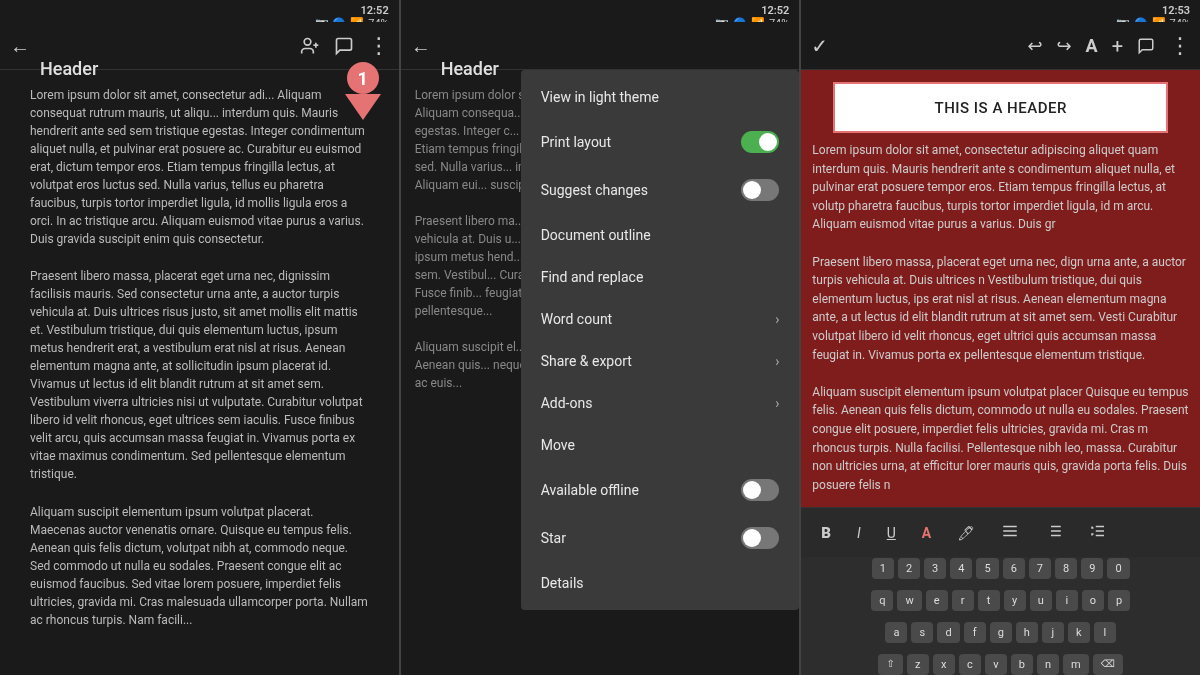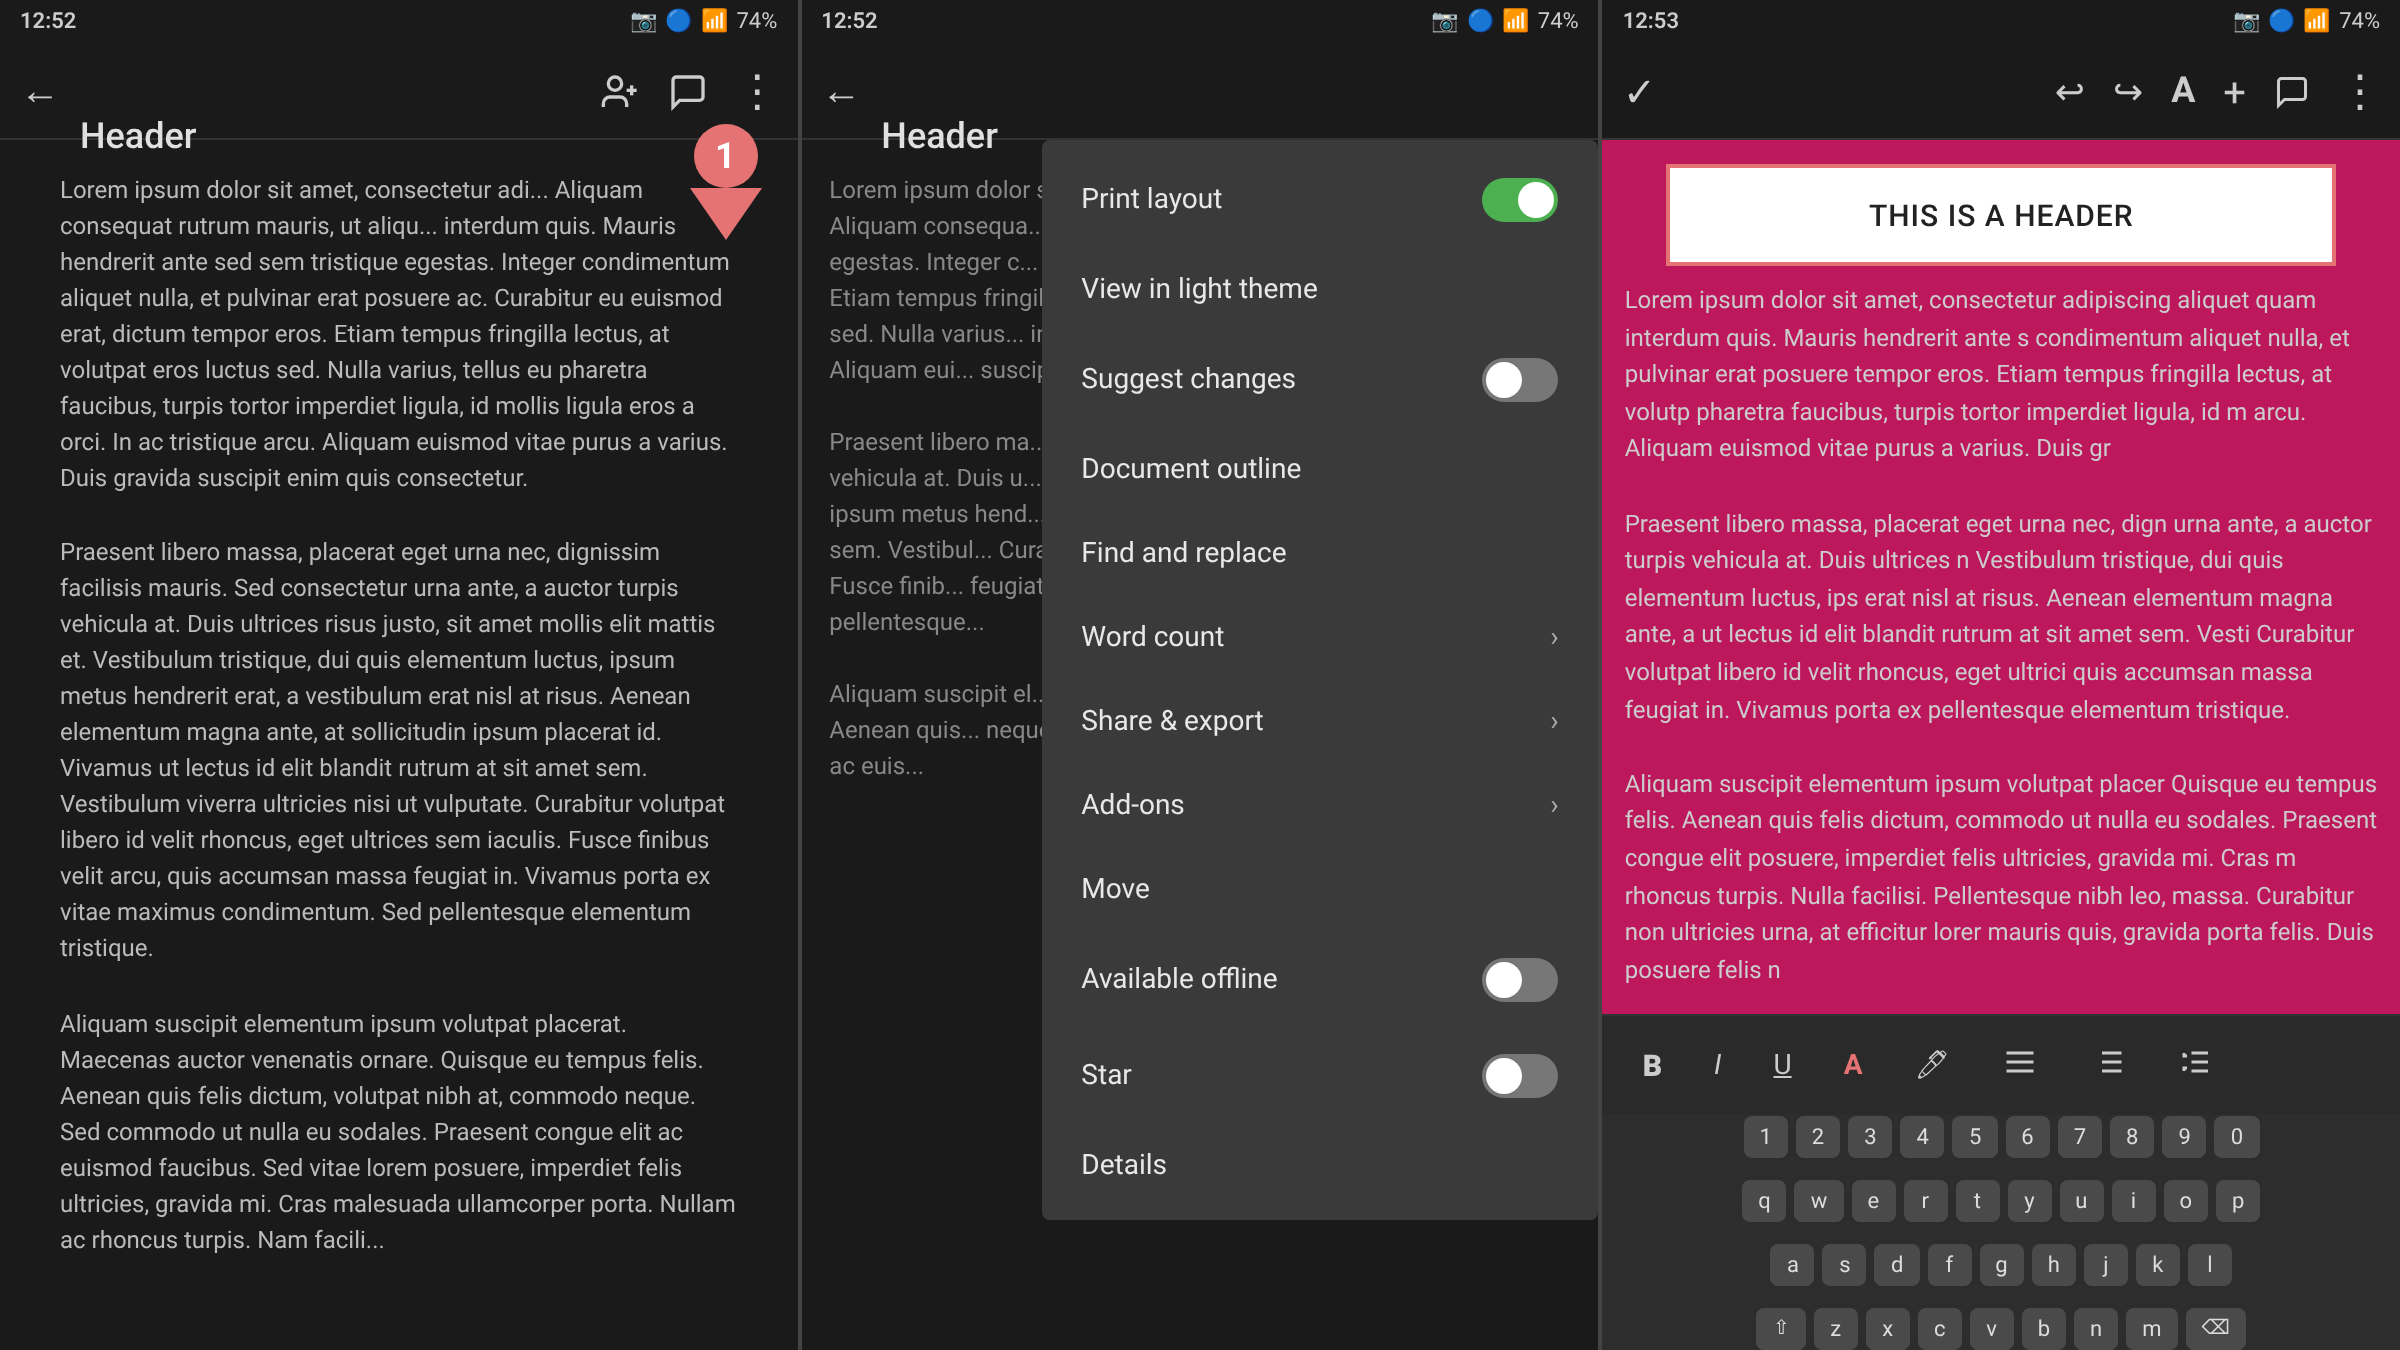--- a/index.html
+++ b/index.html
@@ -26,12 +26,13 @@
     .status-bar {
       display: flex;
       justify-content: space-between;
-      align-items: flex-start;
+      align-items: flex-end;
       padding: 4px 10px;
       font-size: 11px;
       color: #ccc;
       background: #1a1a1a;
       height: 22px;
+      flex-direction: column;
     }
     .panel3 .status-bar {
       background: #1a1a1a;

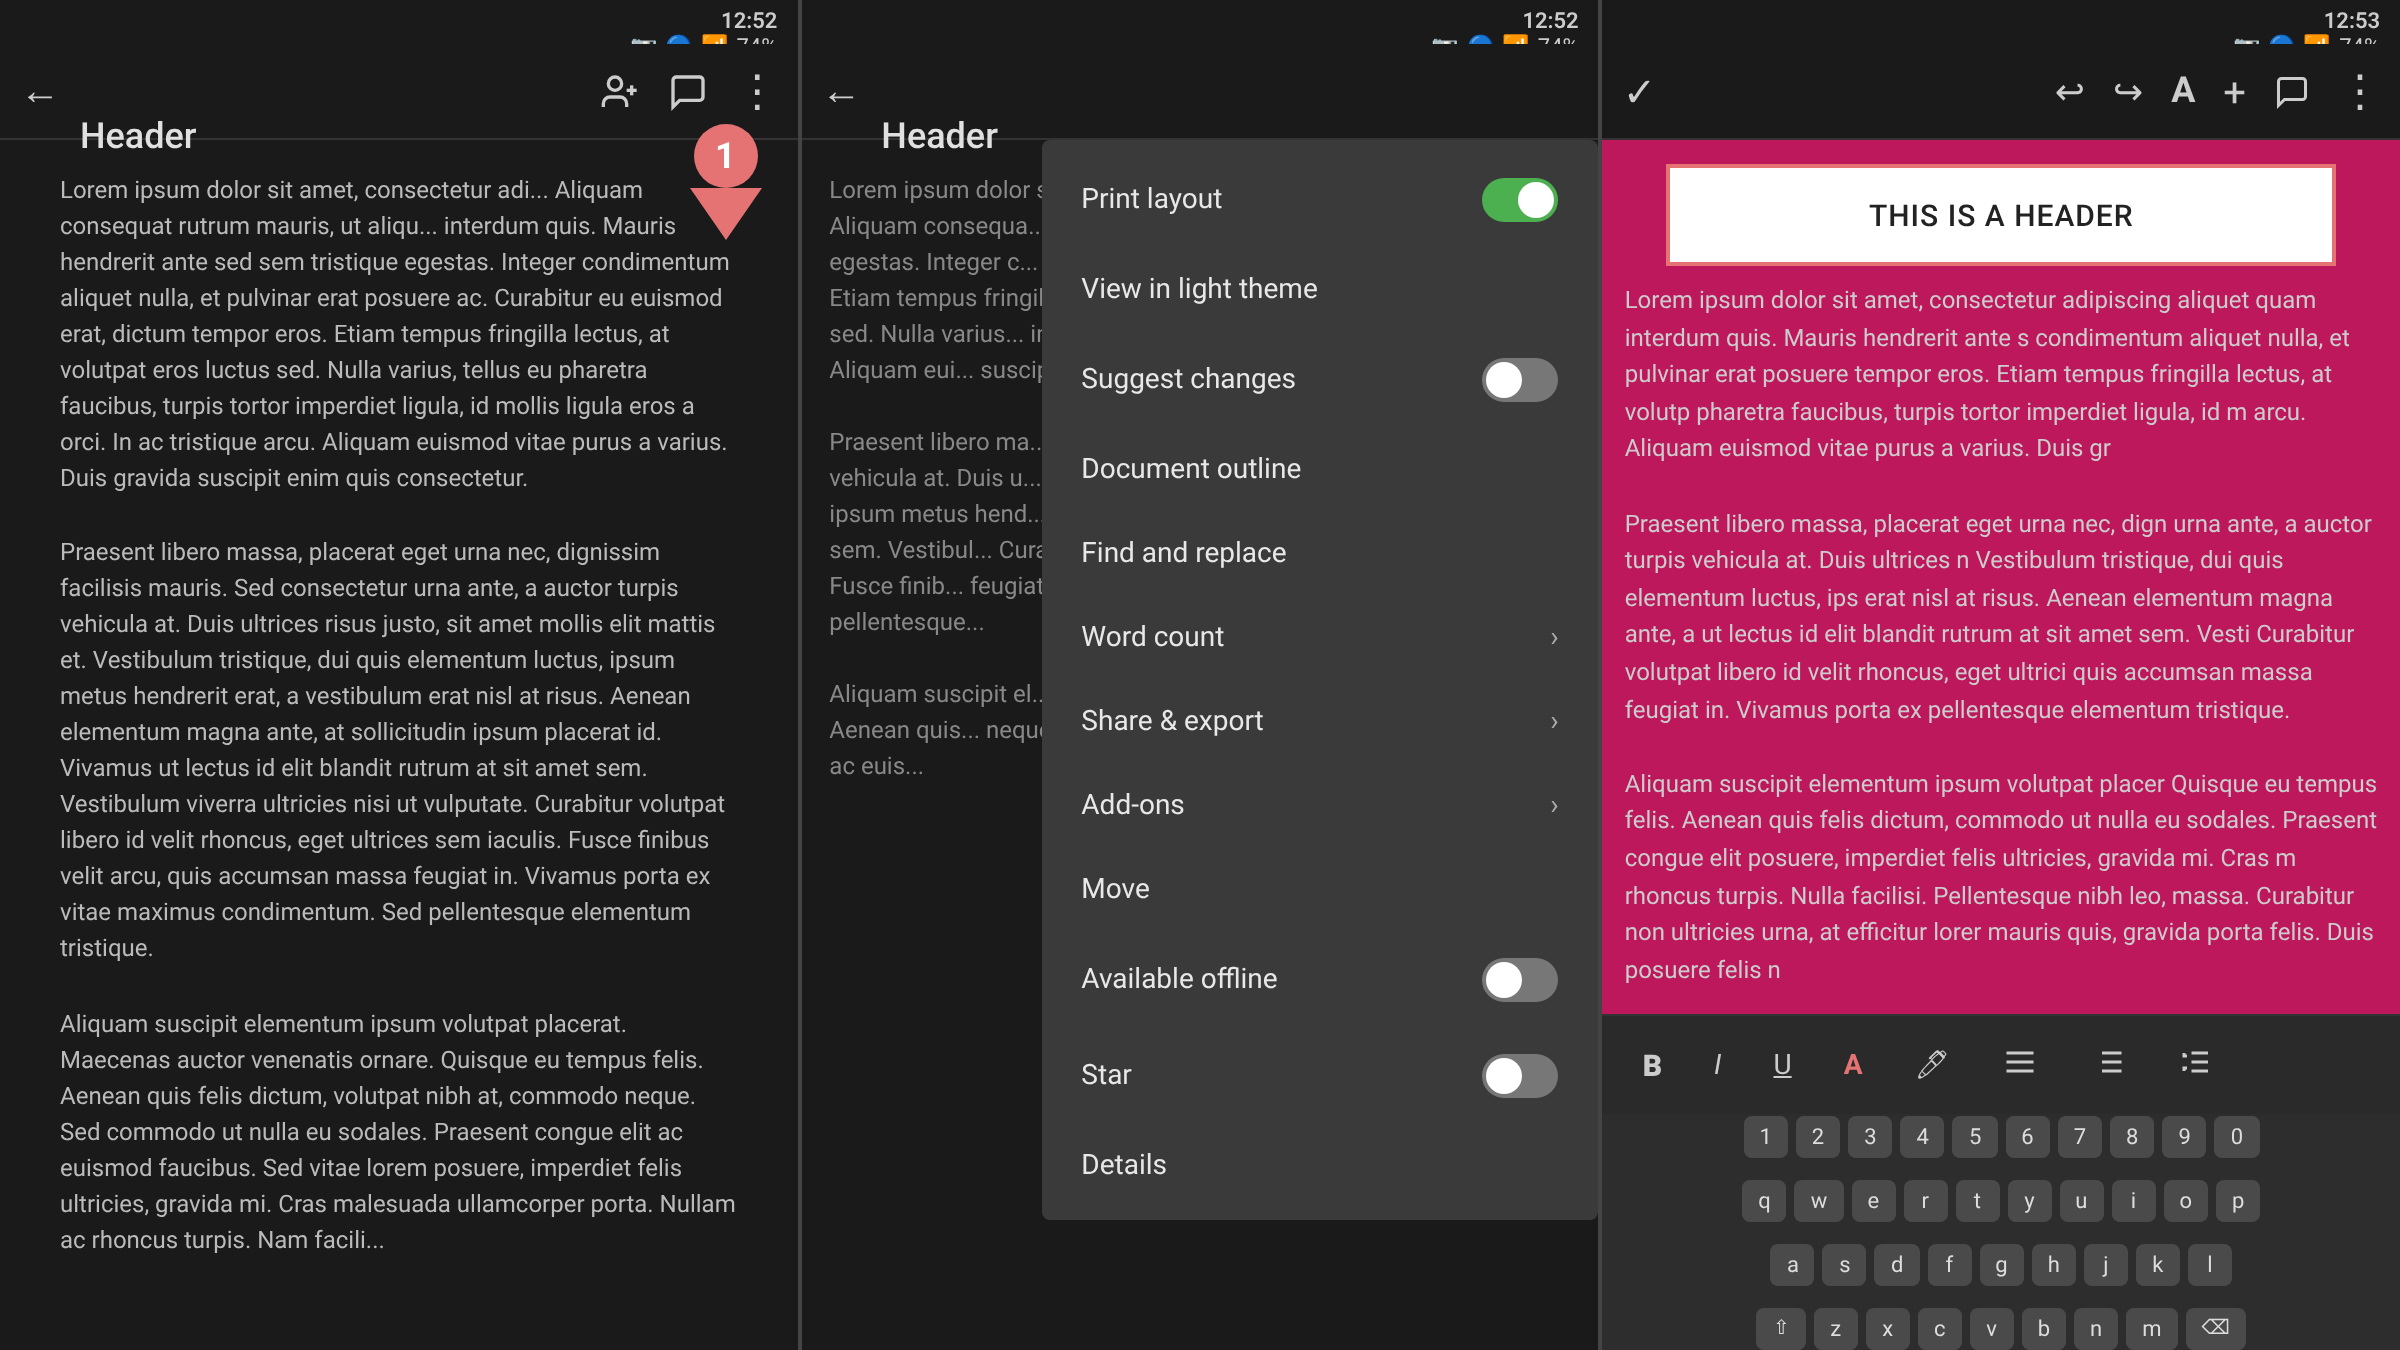--- a/index.html
+++ b/index.html
@@ -167,7 +167,7 @@
       flex: 1;
       display: flex;
       flex-direction: column;
-      background: #be185d;
+      background: #7f1d1d;
       color: #e0e0e0;
       position: relative;
       overflow: hidden;

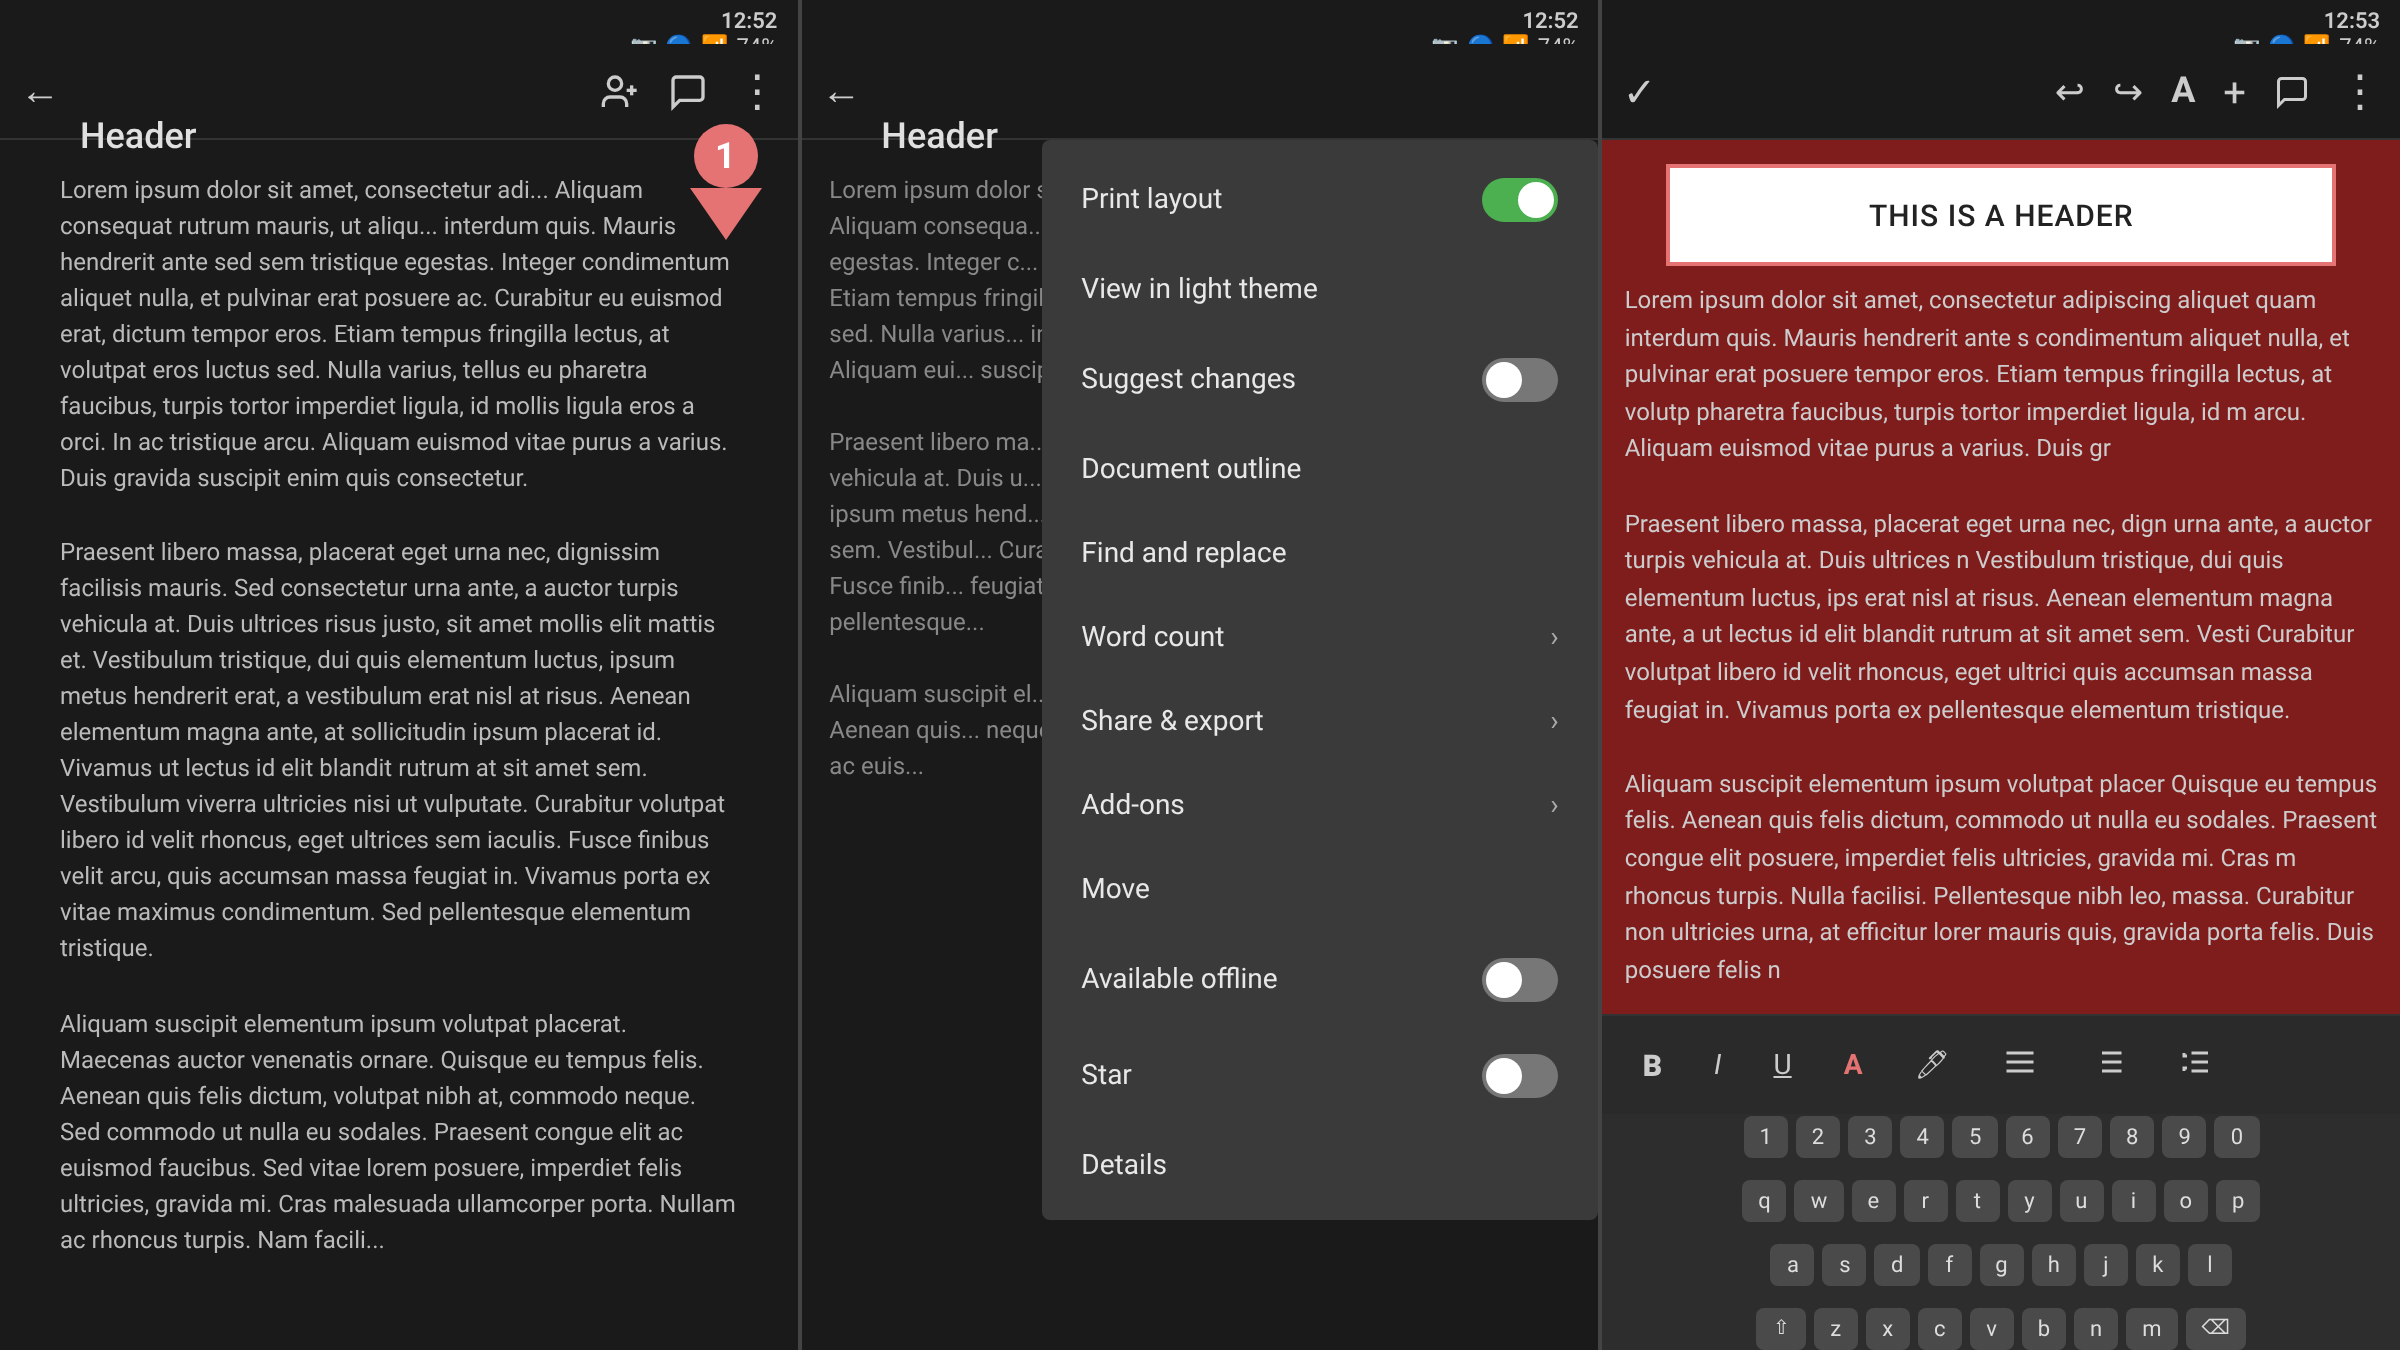--- a/index.html
+++ b/index.html
@@ -366,14 +366,14 @@
   <div class="dropdown-menu">
     <div class="menu-item">
       <span class="menu-item-left">
+        <span>View in light theme</span>
+      </span>
+    </div>
+    <div class="menu-item">
+      <span class="menu-item-left">
         <span>Print layout</span>
       </span>
       <div class="toggle on"></div>
-    </div>
-    <div class="menu-item">
-      <span class="menu-item-left">
-        <span>View in light theme</span>
-      </span>
     </div>
     <div class="menu-item">
       <span class="menu-item-left">

